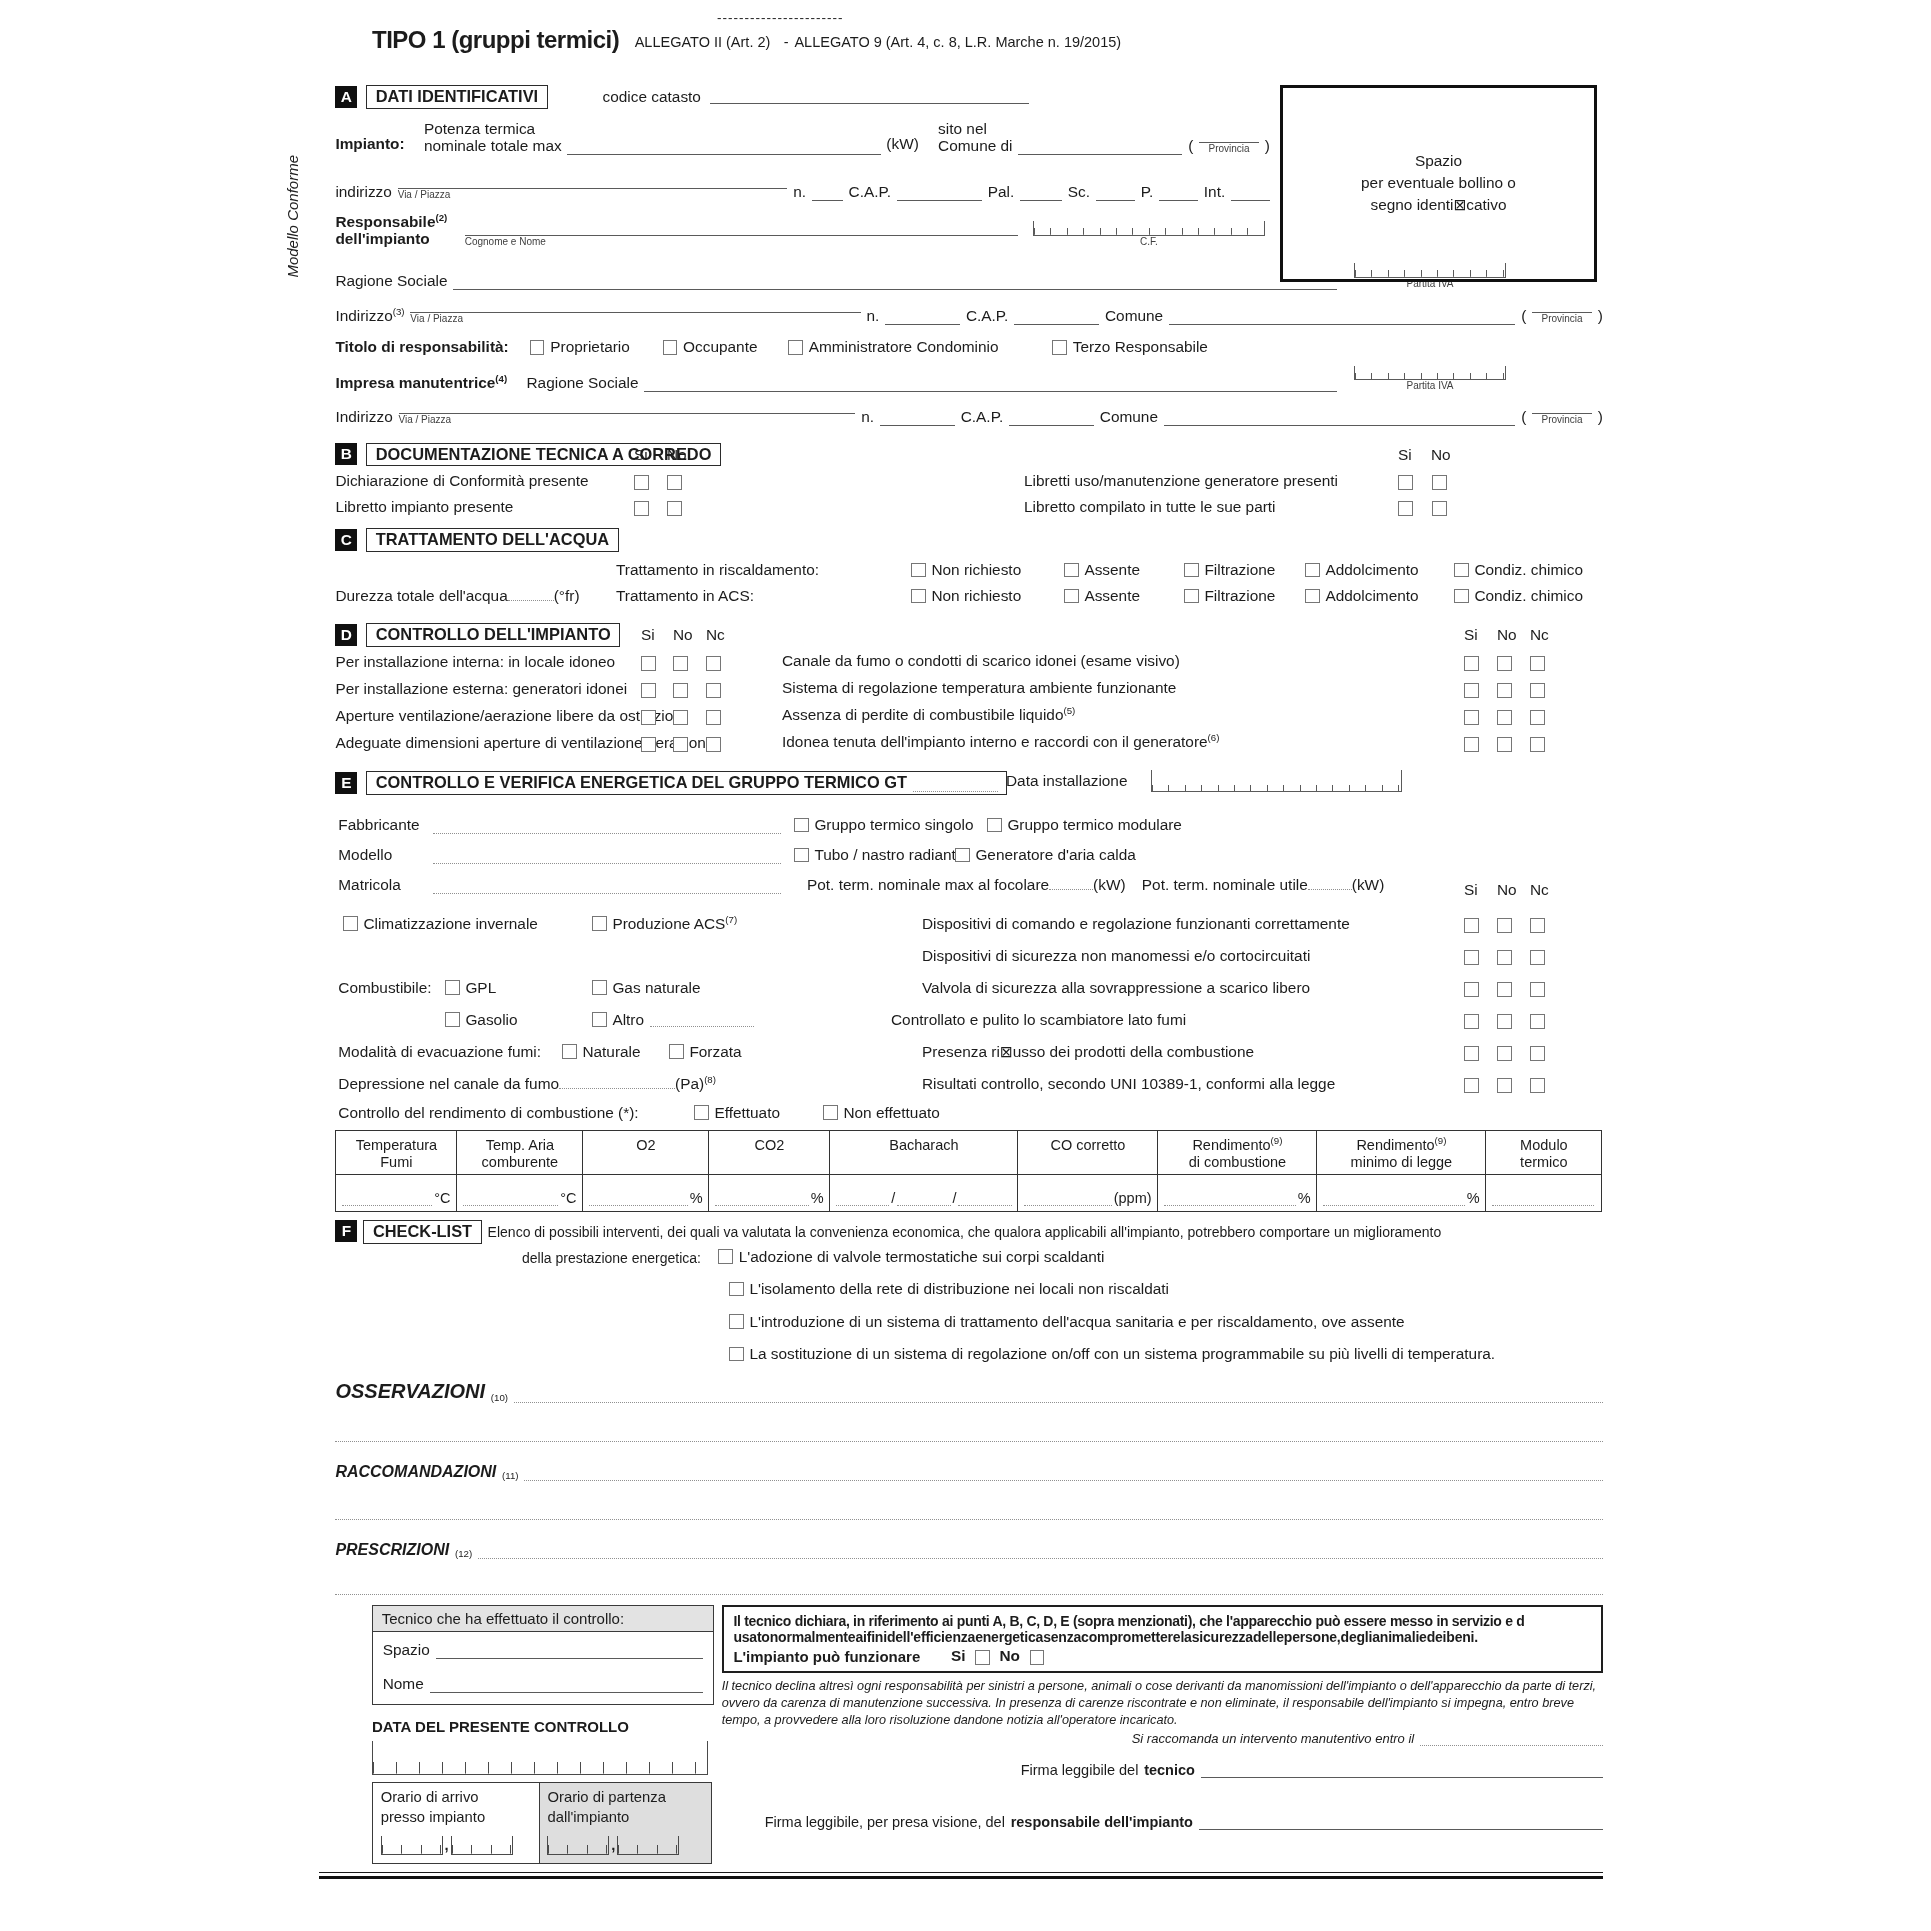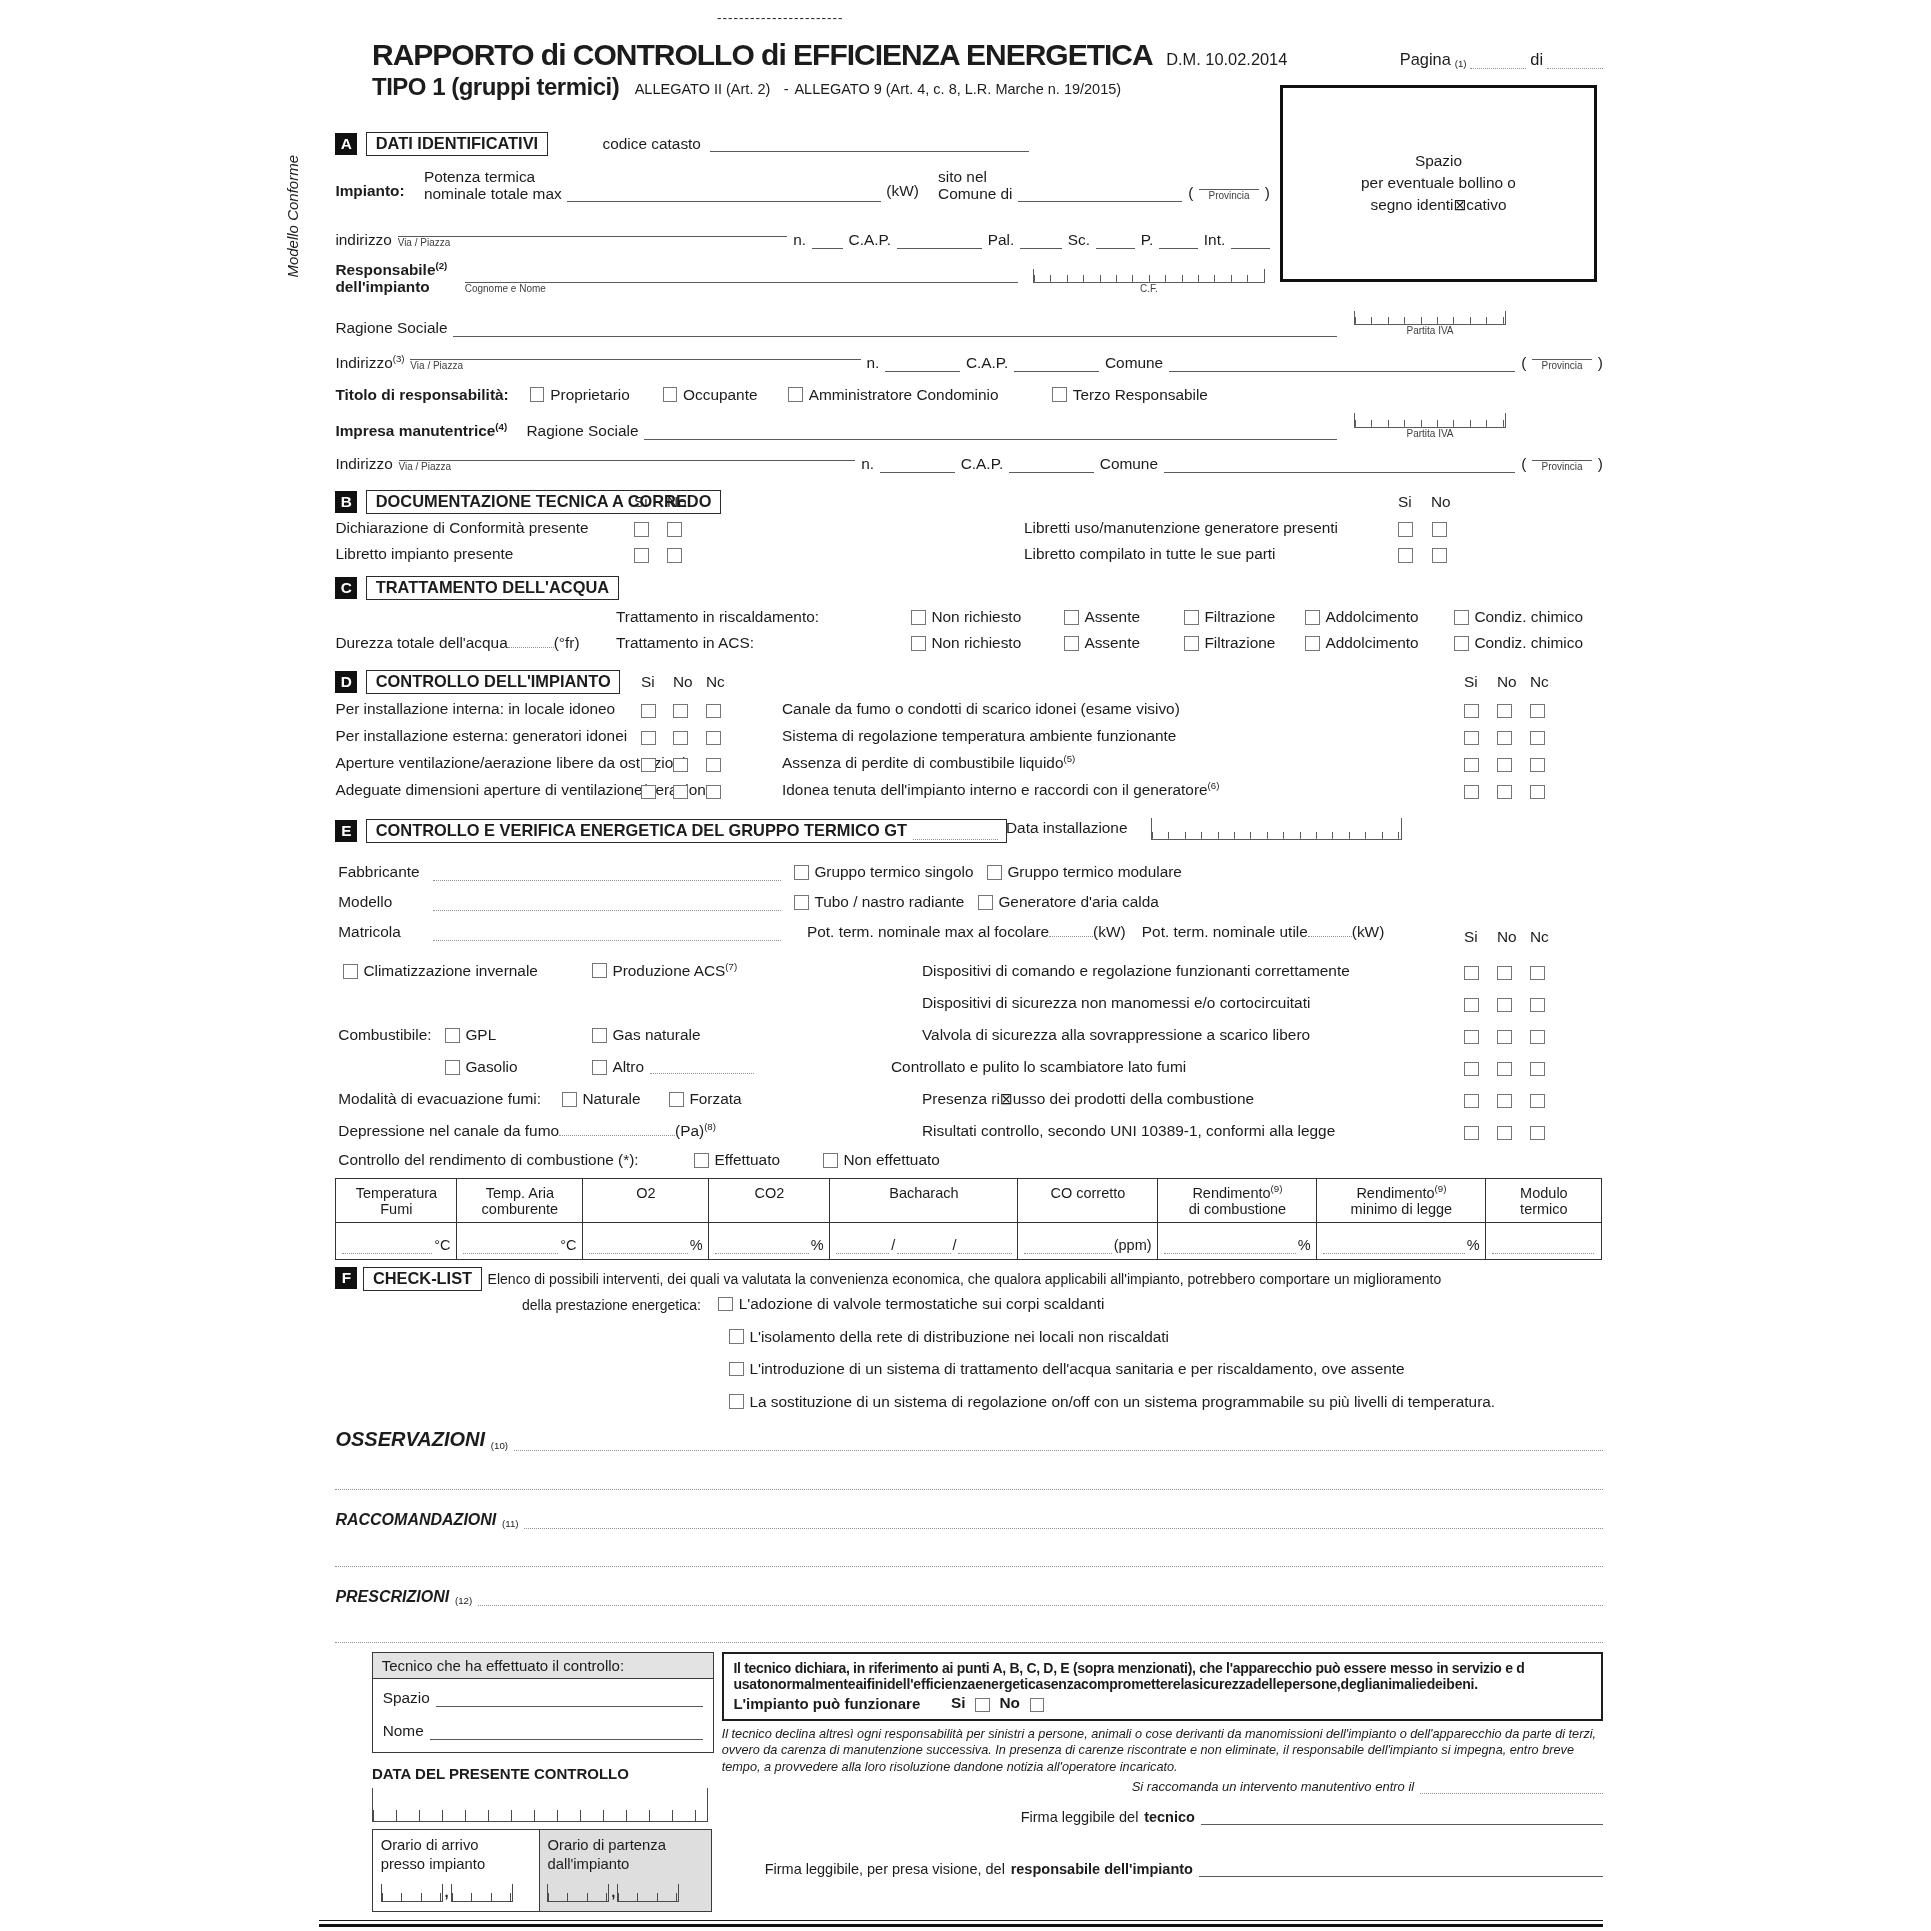--- a/index.html
+++ b/index.html
@@ -47,17 +47,6 @@
 
   <div style="margin-left:398px;font-size:13.5px;letter-spacing:1px;">-----------------------</div>
 
-  <div class="row" style="margin-top:13.5px;">
-    <span class="main-title" style="margin-left:53px;">RAPPORTO di CONTROLLO di EFFICIENZA  ENERGETICA</span>
-    <span style="font-size:16.4px;margin-left:7.7px;padding-bottom:2.9px;">D.M. 10.02.2014</span>
-    <span class="row" style="margin-left:auto;padding-bottom:2.9px;gap:3.9px;">
-      <span style="font-size:16.4px;">Pagina</span>
-        <sup>(1)</sup>
-      <span class="df" style="width:56px;"></span>
-      <span style="font-size:16.4px;">di</span>
-      <span class="df" style="width:56px;"></span>
-    </span>
-  </div>
 
   <div class="row" style="margin-top:1px;">
     <span class="tipo-title" style="margin-left:53px;">TIPO 1 (gruppi termici)</span>

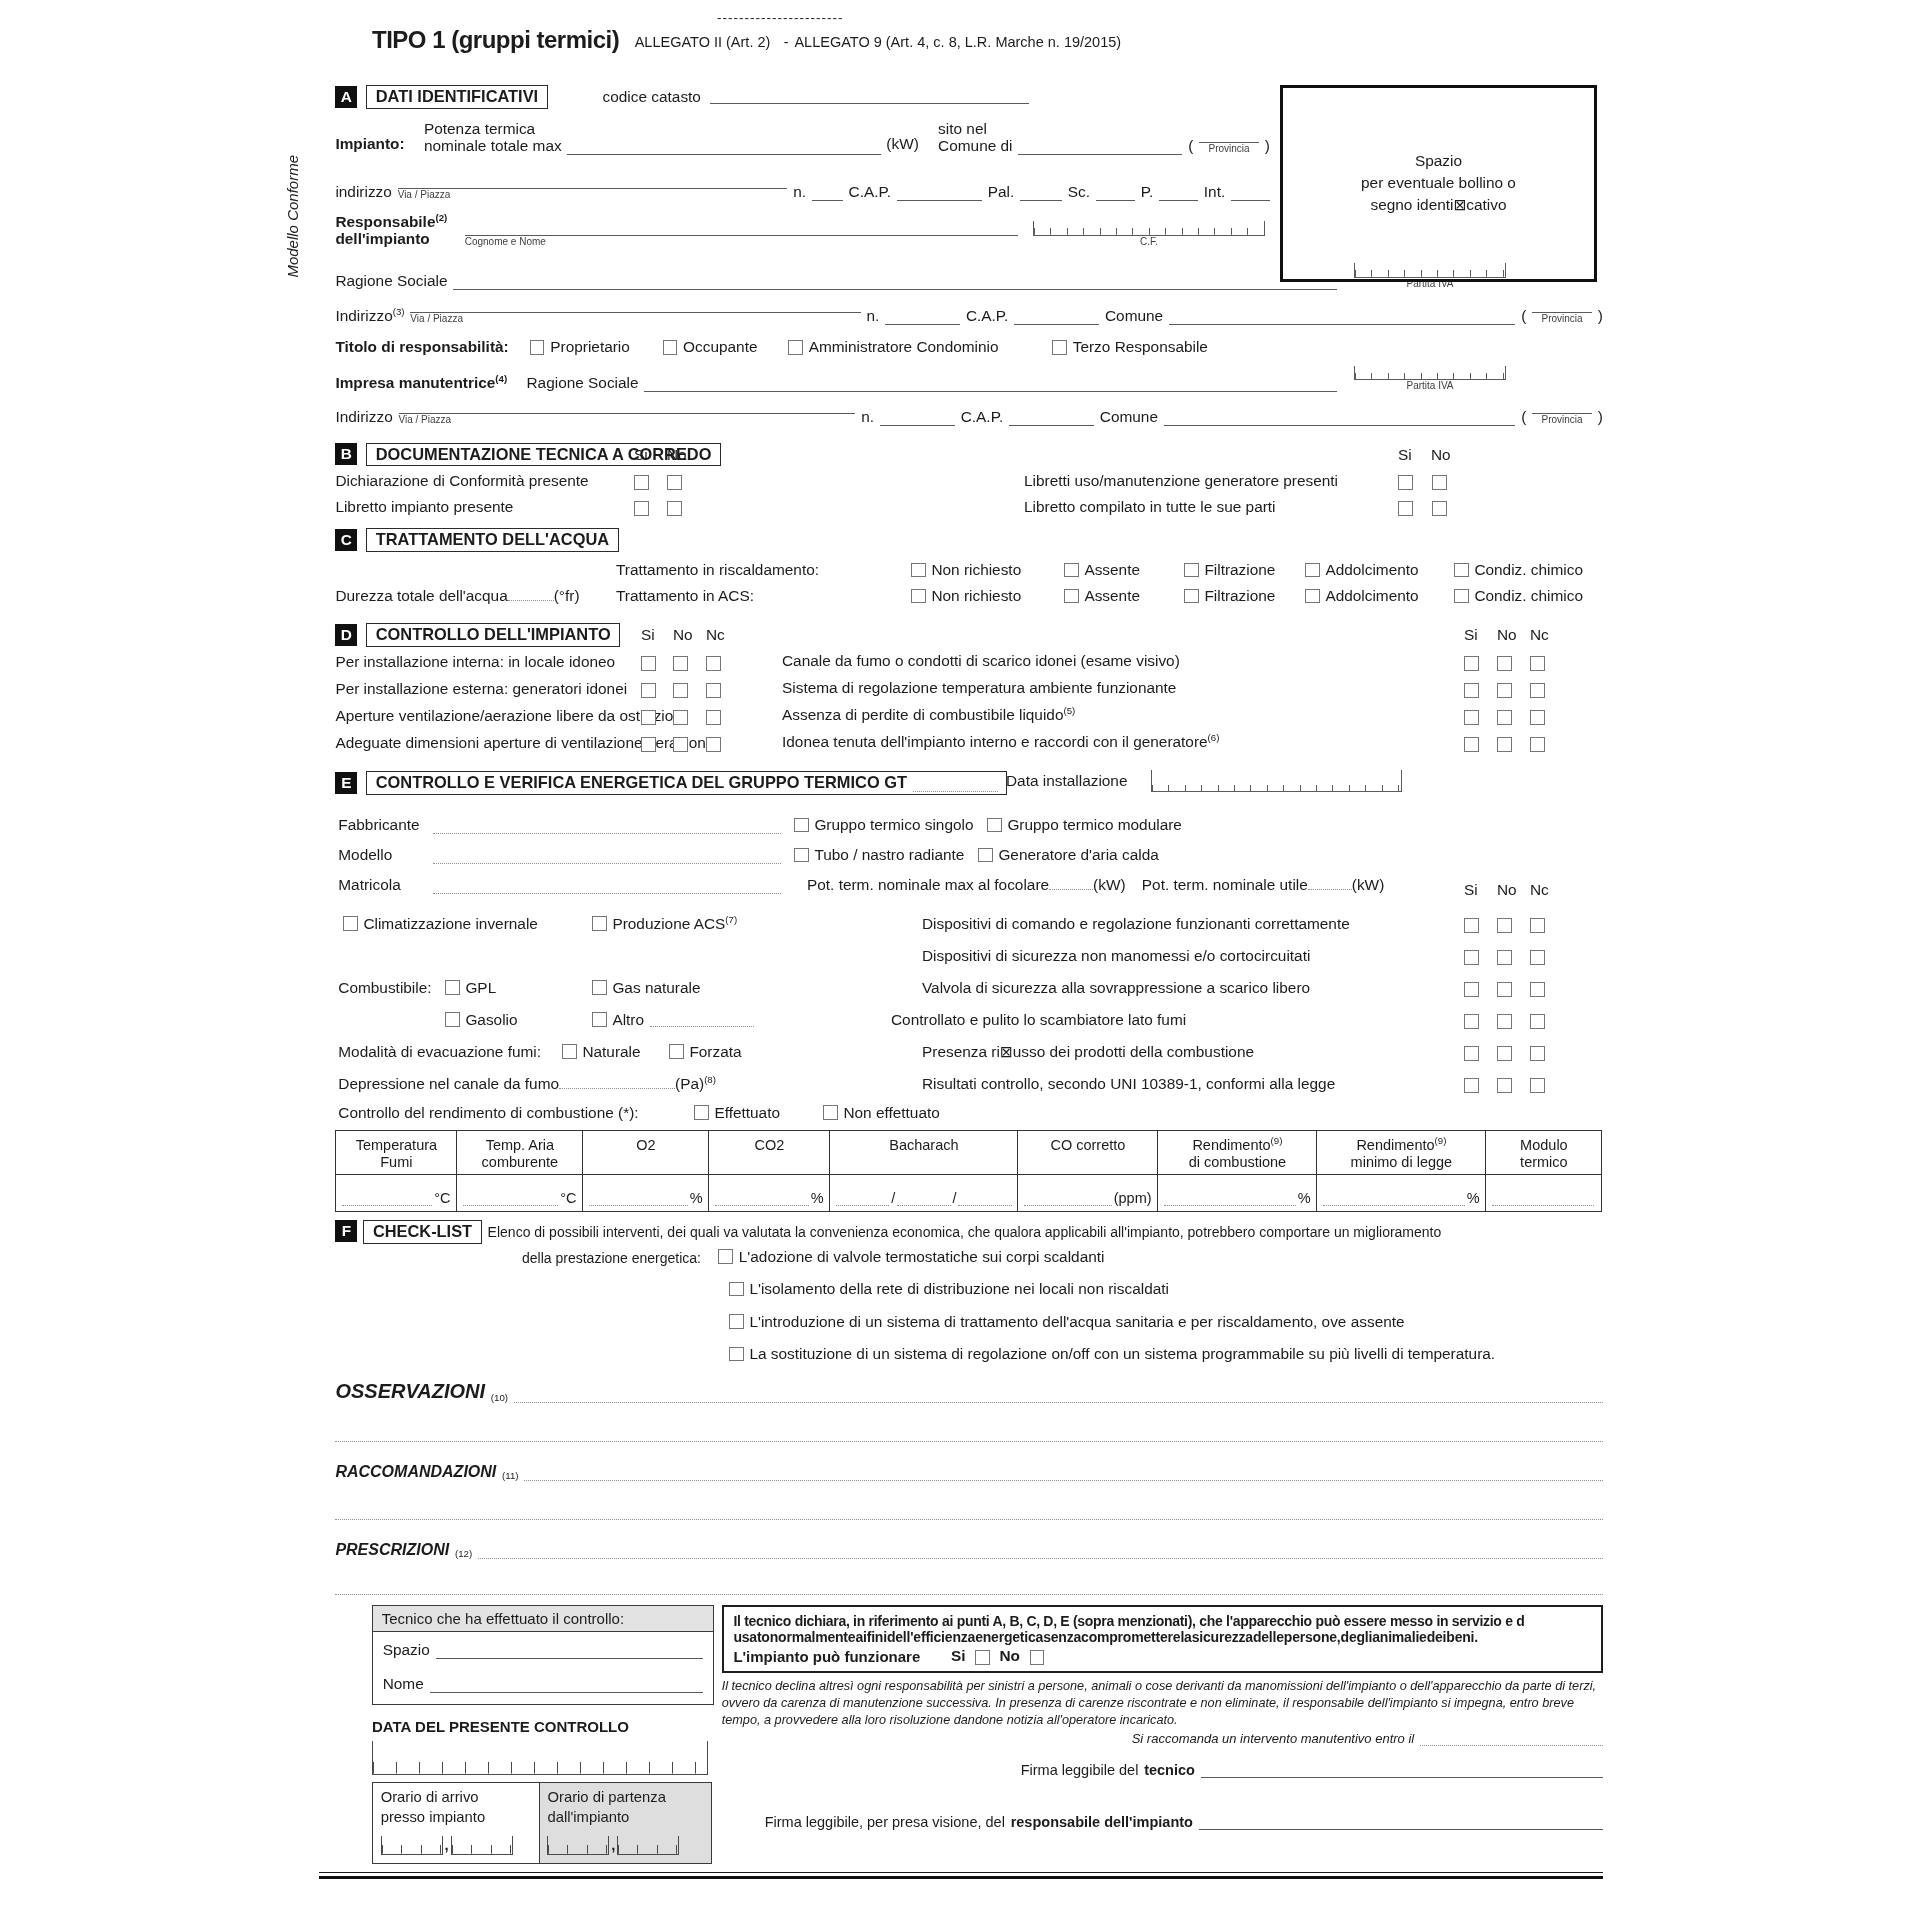--- a/index.html
+++ b/index.html
@@ -367,7 +367,7 @@
         <span class="cb"></span>
         <span>Tubo / nastro radiante</span>
       </span>
-    <span class="opt" style="left:652px;padding-left:7px;">
+    <span class="opt" style="left:636px;">
         <span class="cb"></span>
         <span>Generatore d'aria calda</span>
       </span>

